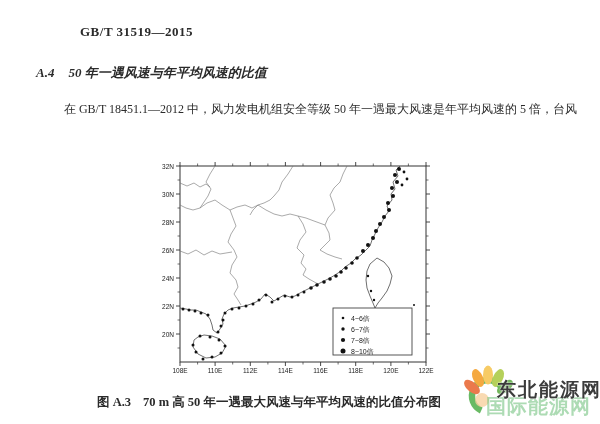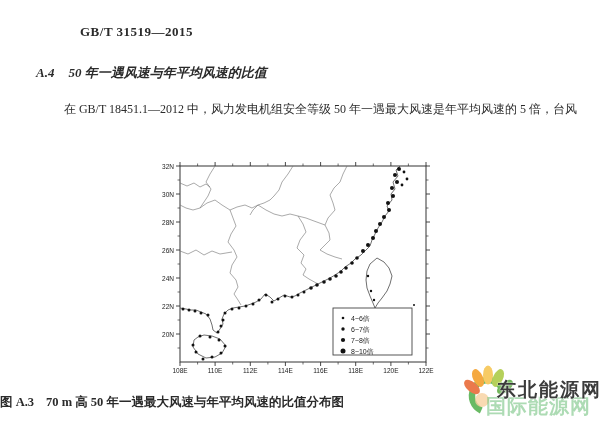--- a/index.html
+++ b/index.html
@@ -25,7 +25,7 @@
   .paragraph .pline.indent{text-indent:24px;}
   .map-wrap{left:146px;top:156px;width:310px;height:230px;}
   .fig-caption{
-    left:0;top:394px;width:538px;
+    left:0;top:394px;width:538px;text-align:center;
     font-size:12.5px;font-weight:bold;white-space:nowrap;
   }
   .fig-caption .cap-label{margin-right:12px;}

